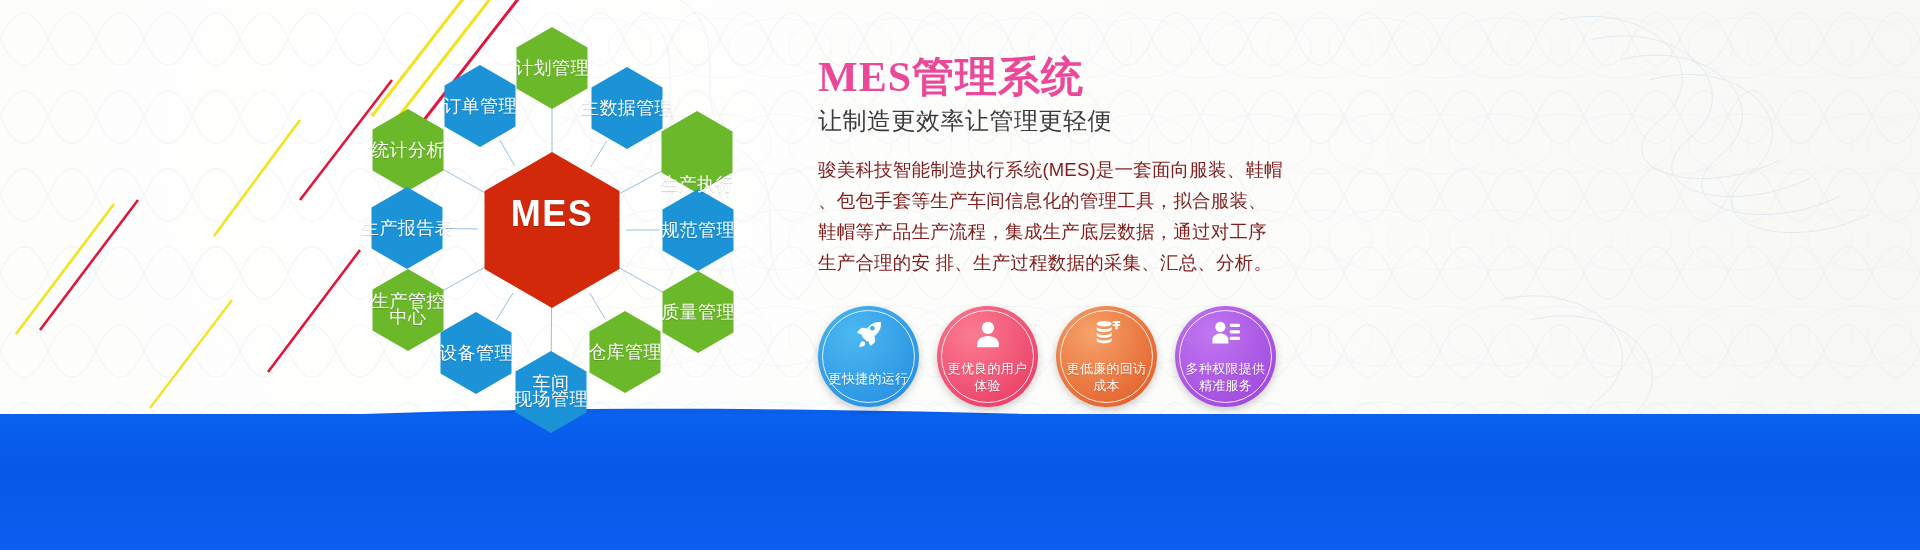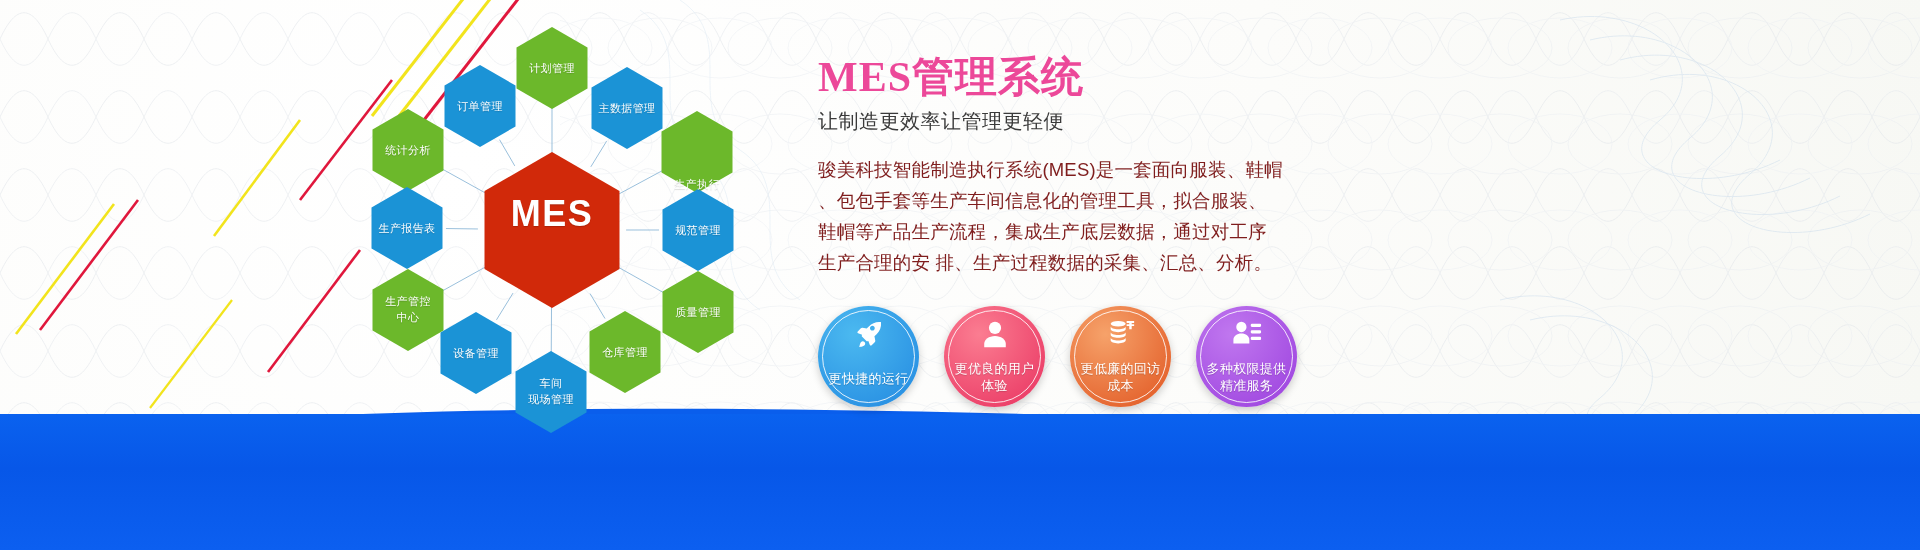--- a/index.html
+++ b/index.html
@@ -36,7 +36,7 @@
   .hexsvg { position:absolute; left:0; top:0; }
   .hexlabel {
     position:absolute; color:#fff; text-align:center;
-    font-size:11px; line-height:16px; letter-spacing:.4px;
+    font-size:18px; line-height:16px; letter-spacing:.4px;
     white-space:pre-line; pointer-events:none;
     text-shadow:0 1px 1px rgba(0,0,0,.18);
   }

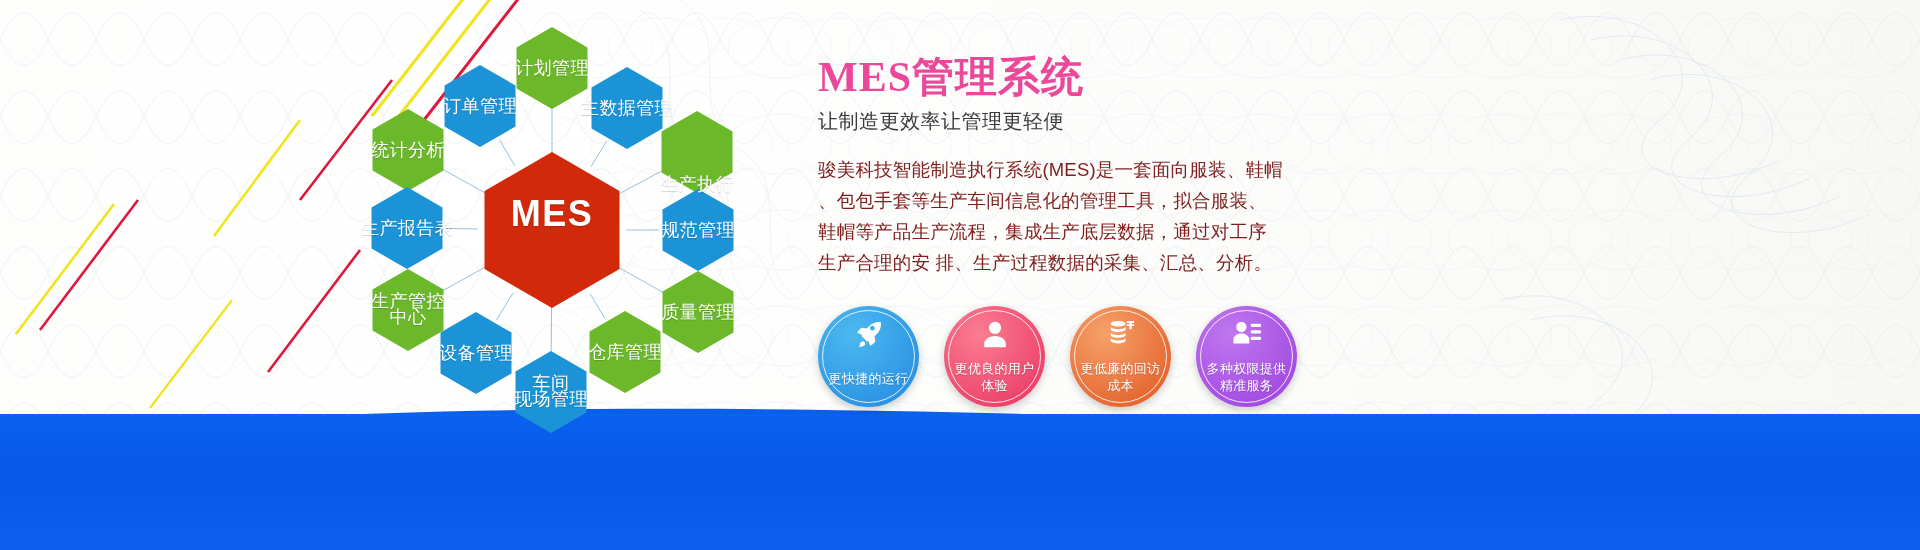--- a/index.html
+++ b/index.html
@@ -50,7 +50,7 @@
     line-height:50px;
   }
   .subhead {
-    font-size:20px; color:#3a3a3a; margin-top:6px; letter-spacing:.5px;
+    font-size:24px; color:#3a3a3a; margin-top:6px; letter-spacing:.5px;
     line-height:26px;
   }
   .paragraph {

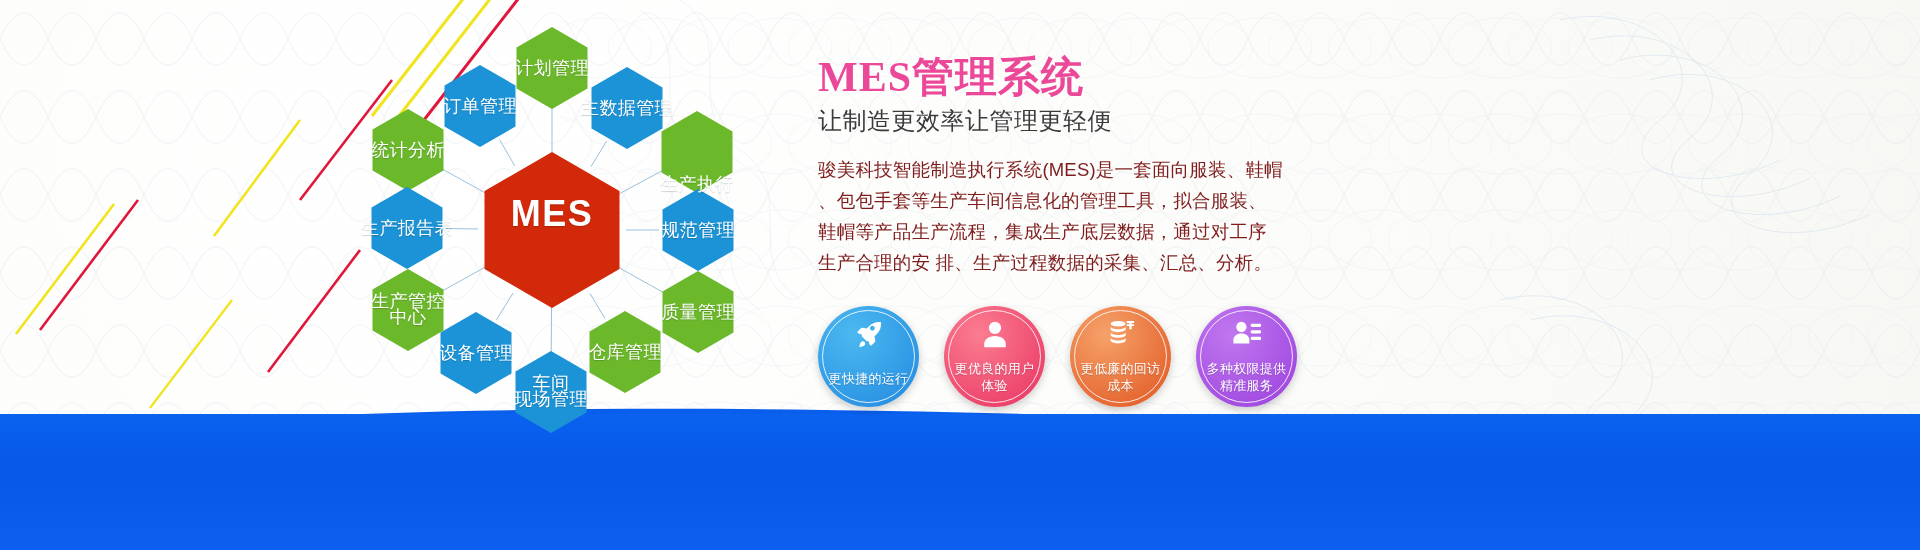--- a/index.html
+++ b/index.html
@@ -60,7 +60,7 @@
   .paragraph p { margin:0; }
 
   
-  #badges { position:absolute; left:818px; top:306px; display:flex; gap:25px; }
+  #badges { position:absolute; left:818px; top:306px; display:flex; gap:18px; }
   .badge {
     position:relative; width:101px; height:101px; border-radius:50%;
     display:flex; flex-direction:column; align-items:center;

